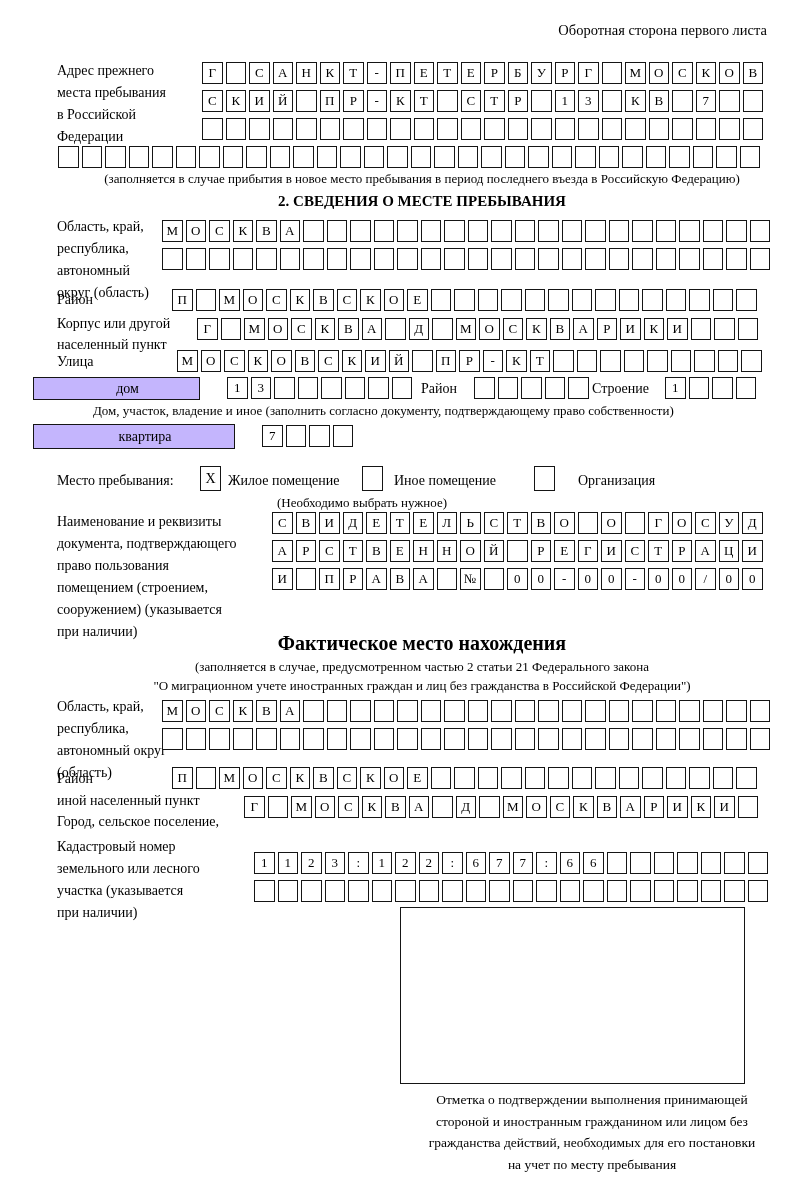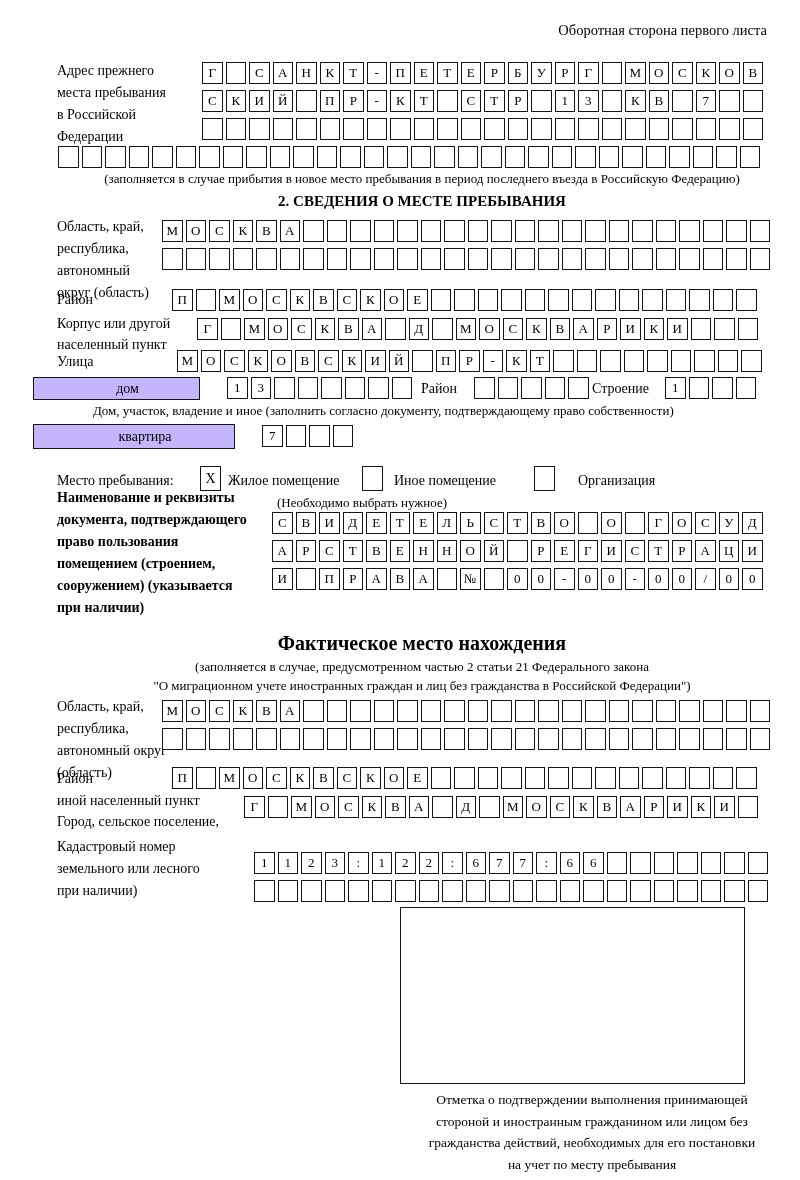--- a/index.html
+++ b/index.html
@@ -354,7 +354,7 @@
   <div class="abs lbl" style="left:556px;top:470px;">Организация</div>
   <div class="abs caption" style="left:180px;top:495px;width:320px;text-align:center;">(Необходимо выбрать нужное)</div>
 
-  <div class="abs lbl" style="left:35px;top:487px;width:210px;font-weight:bold;">
+  <div class="abs lbl" style="left:35px;top:511px;width:210px;">
     <span class="line">Наименование и реквизиты</span>
     <span class="line">документа, подтверждающего</span>
     <span class="line">право пользования</span>

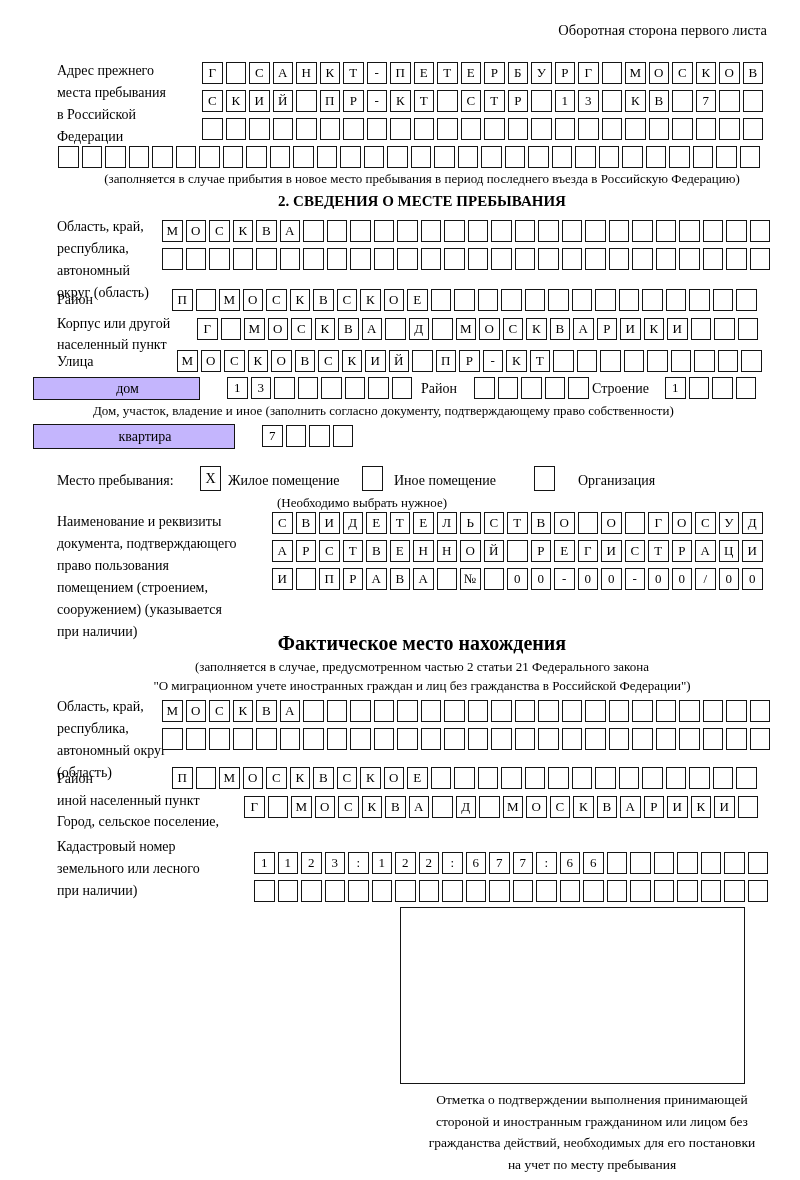--- a/index.html
+++ b/index.html
@@ -560,6 +560,7 @@
   <div class="abs lbl" style="left:35px;top:836px;width:200px;">
     <span class="line">Кадастровый номер</span>
     <span class="line">земельного или лесного</span>
+    <span class="line">участка (указывается</span>
     <span class="line">при наличии)</span>
   </div>
   <div class="abs boxrow" style="left:232px;top:852px;">

